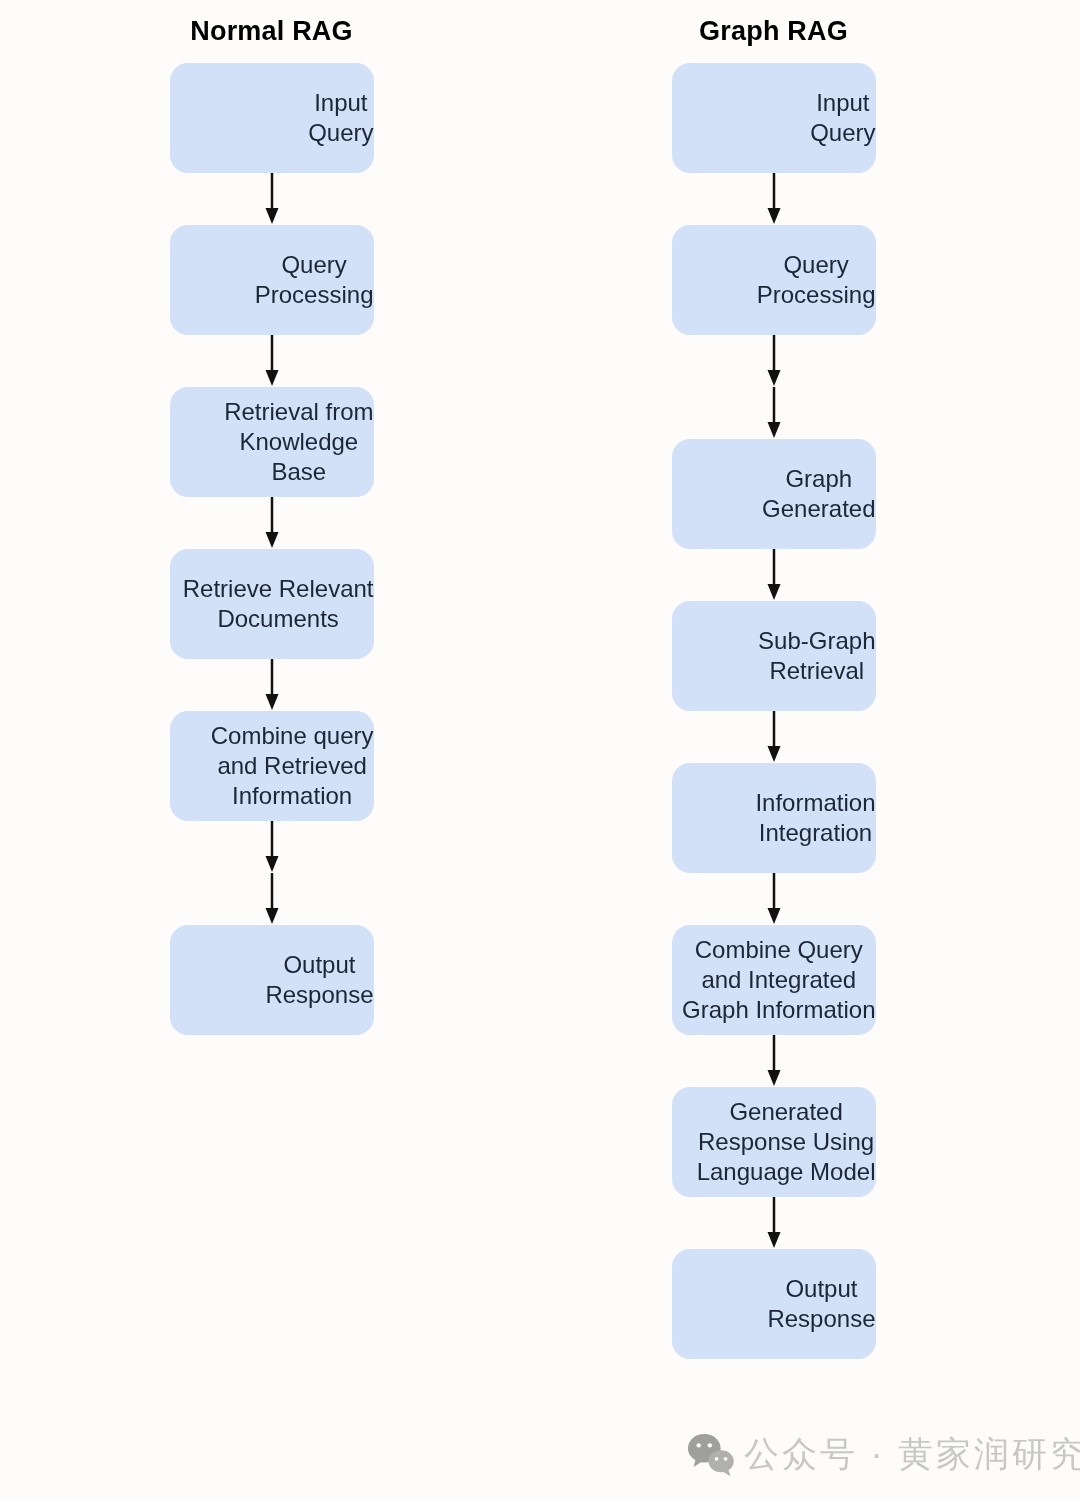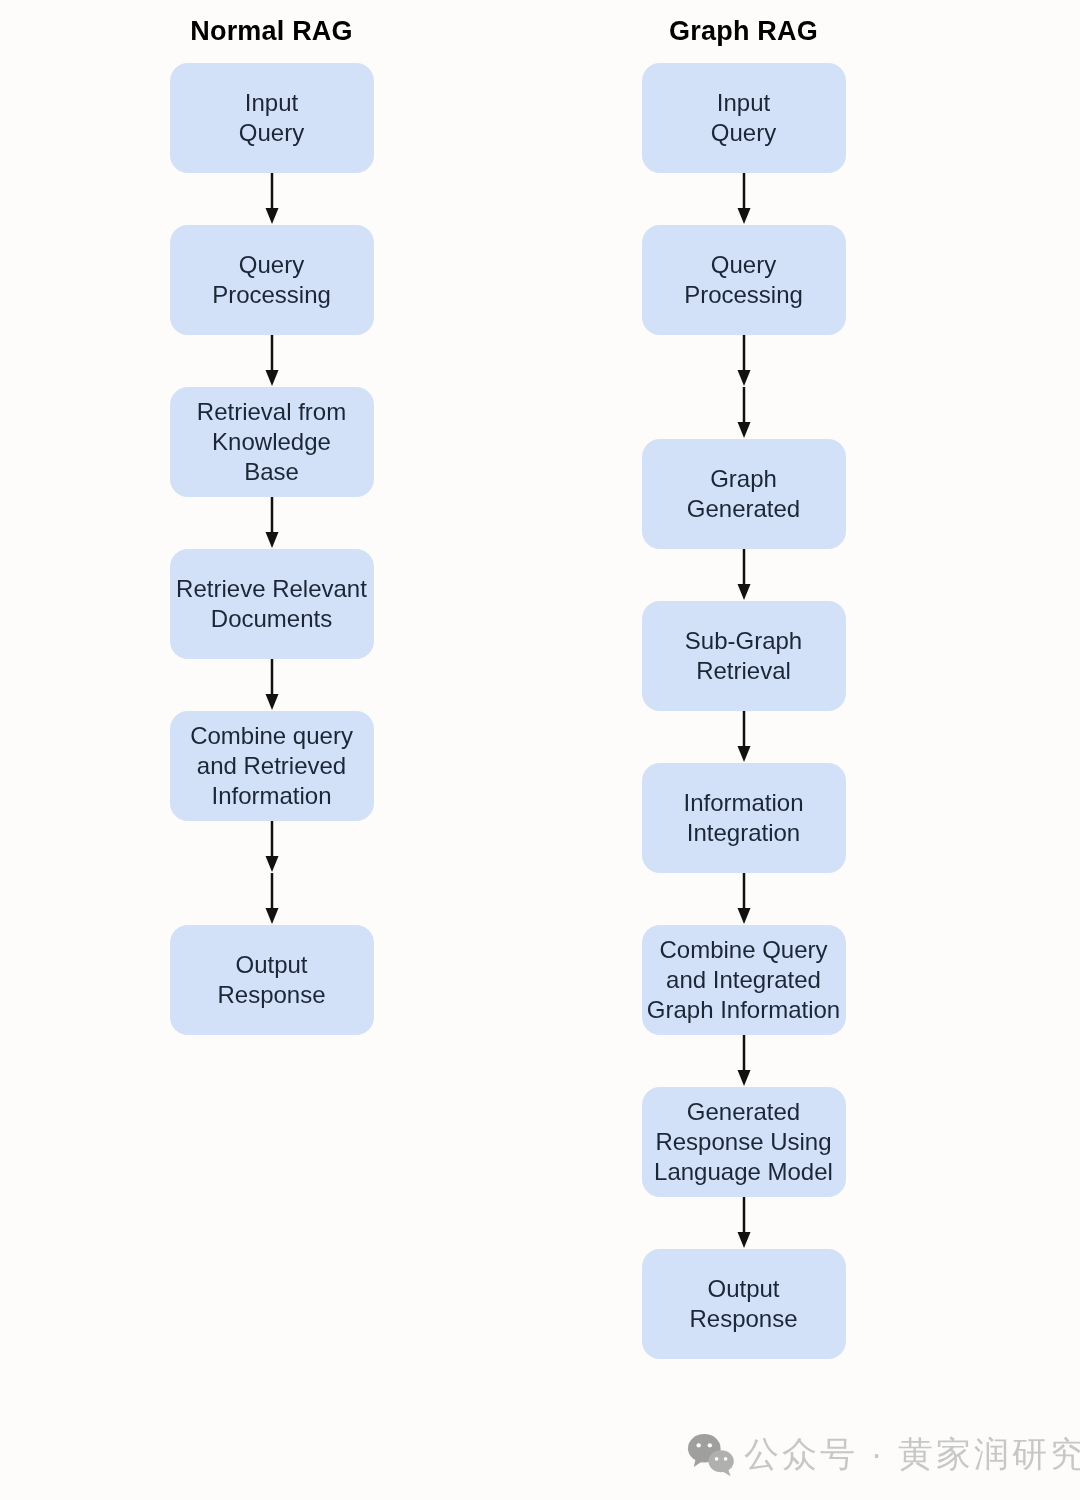--- a/index.html
+++ b/index.html
@@ -12,7 +12,7 @@
   }
   .flow { position:absolute; top:0; width:243px; }
   .flow-normal { left:150px; }
-  .flow-graph  { left:622px; }
+  .flow-graph  { left:652px; }
   .flow-title {
     margin-top:16px;
     height:31px; line-height:31px;

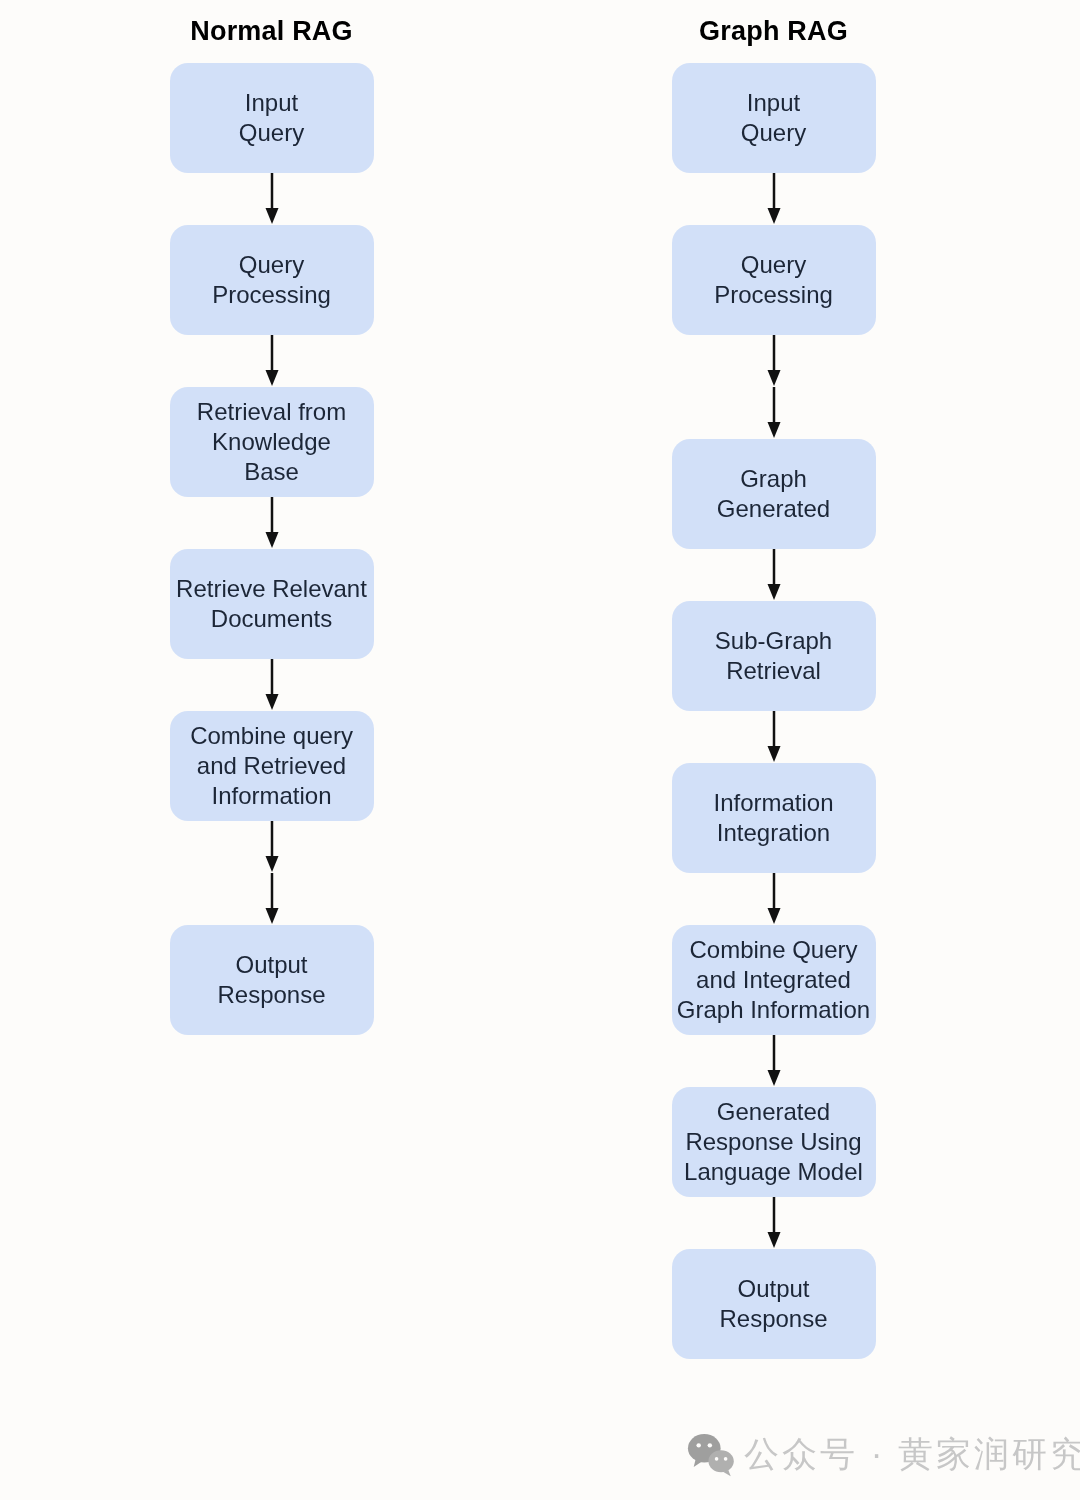--- a/index.html
+++ b/index.html
@@ -29,7 +29,7 @@
     width:204px; height:110px;
     background:#d2e0f8;
     border-radius:18px;
-    display:flex; align-items:center; justify-content:center;
+    display:flex; align-items:center; justify-content:flex-end;
     text-align:center;
     flex:none;
   }

